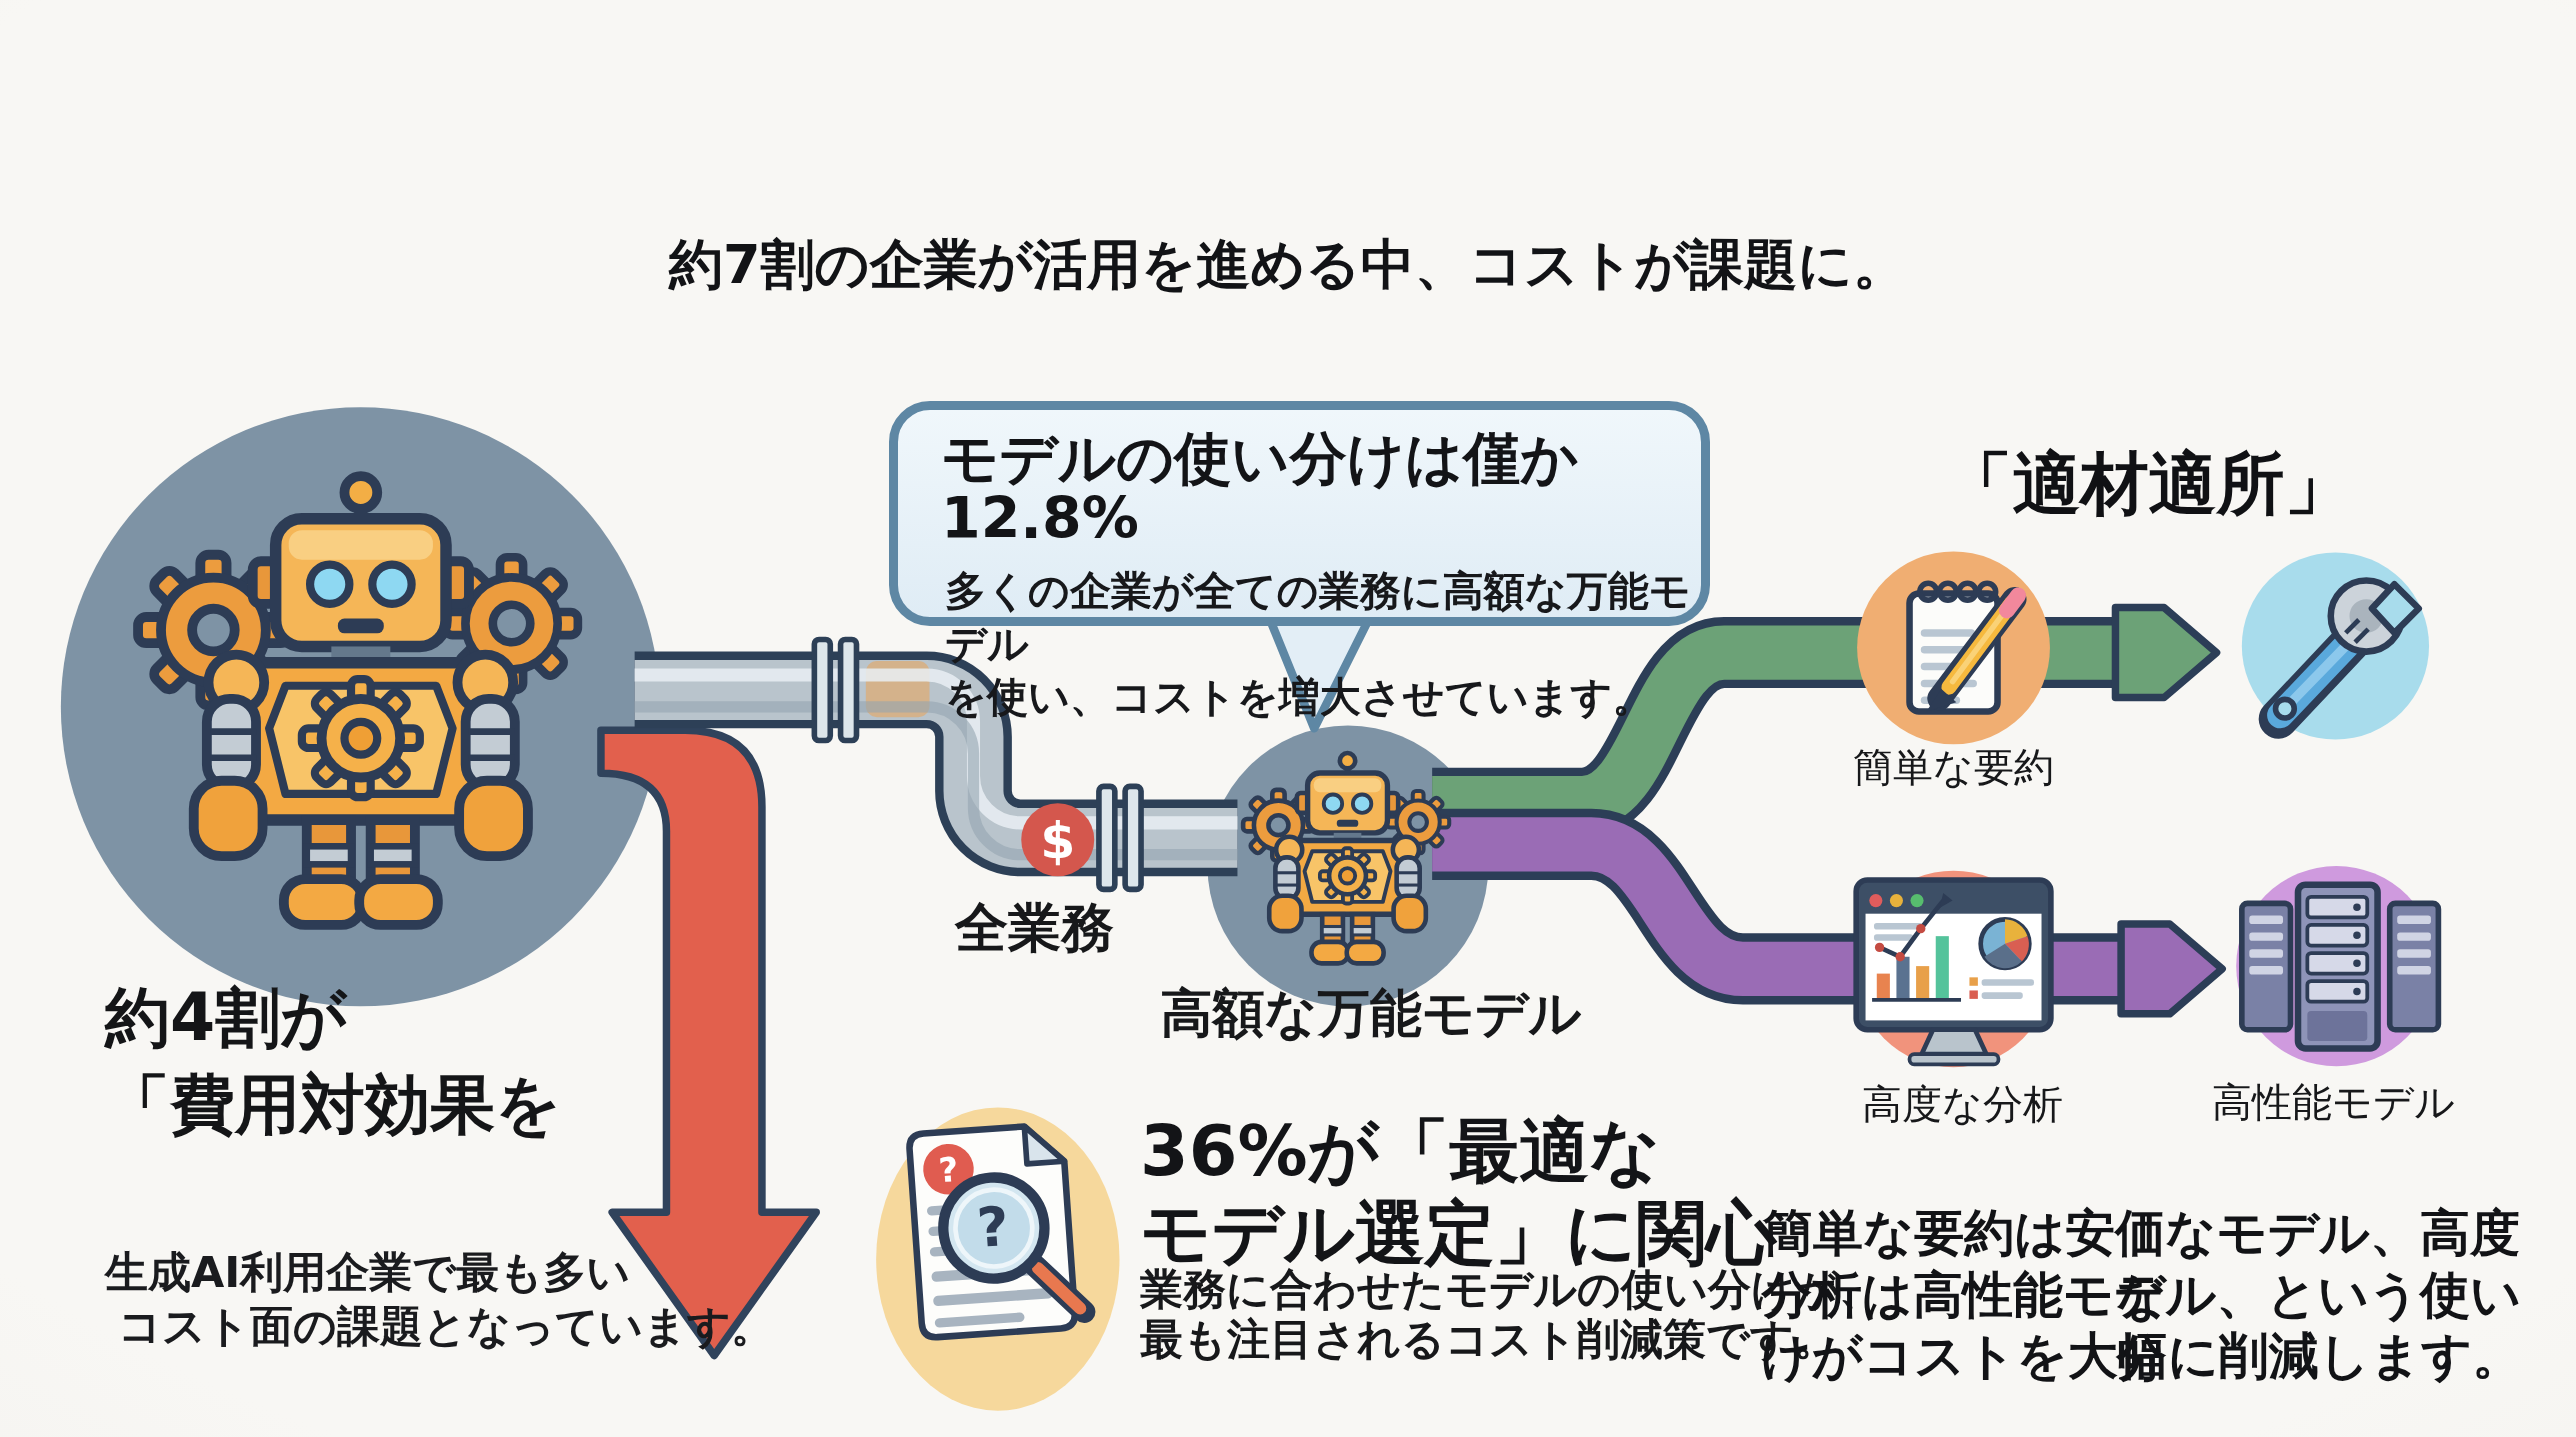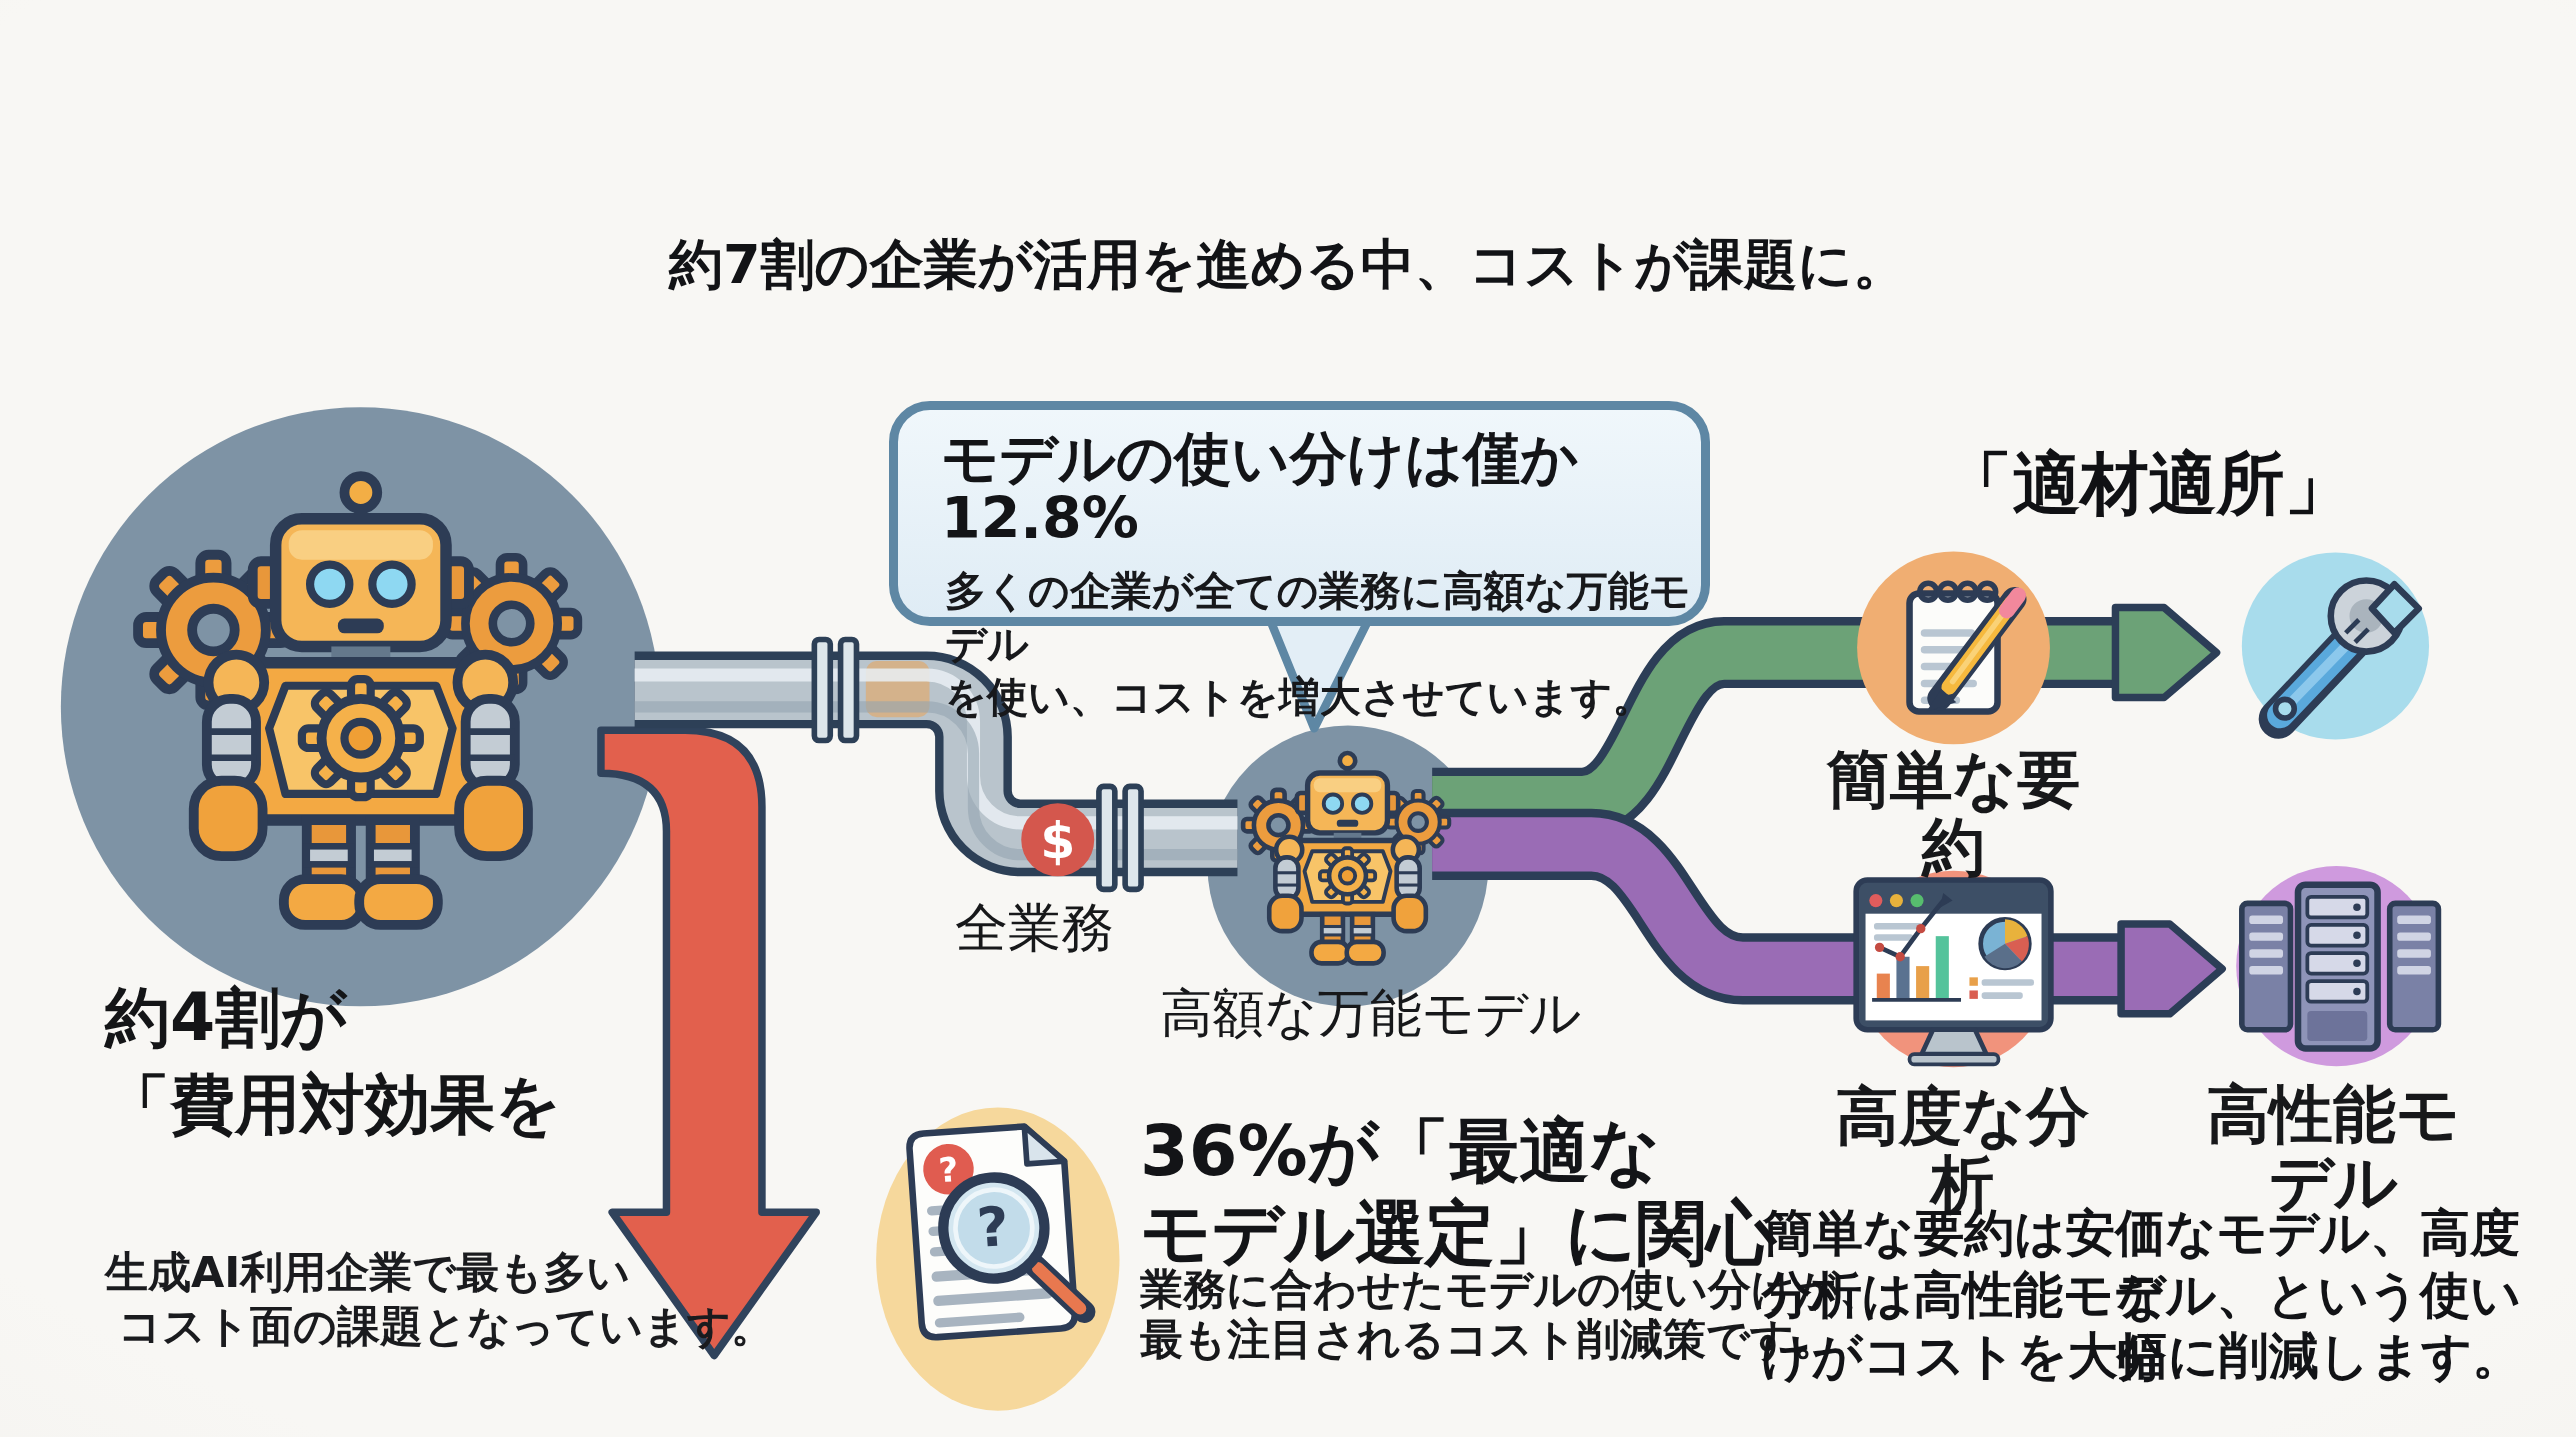--- a/index.html
+++ b/index.html
@@ -19,7 +19,7 @@
   .bubble-body{margin:16px 0 0 47px;font-size:41px;font-weight:700;line-height:1.3;color:#17181b;}
   .flow-label{font-size:53px;font-weight:400;}
   .right-h{font-size:68px;font-weight:900;color:#101114;}
-  .icon-label{font-size:63px;font-weight:700;}
+  .icon-label{font-size:40px;font-weight:400;}
   .stat36-h{font-size:70px;font-weight:900;color:#131417;}
   .stat36-b{font-size:43px;font-weight:700;}
   .footer-line{font-size:50px;font-weight:800;line-height:1.25;color:#121316;}

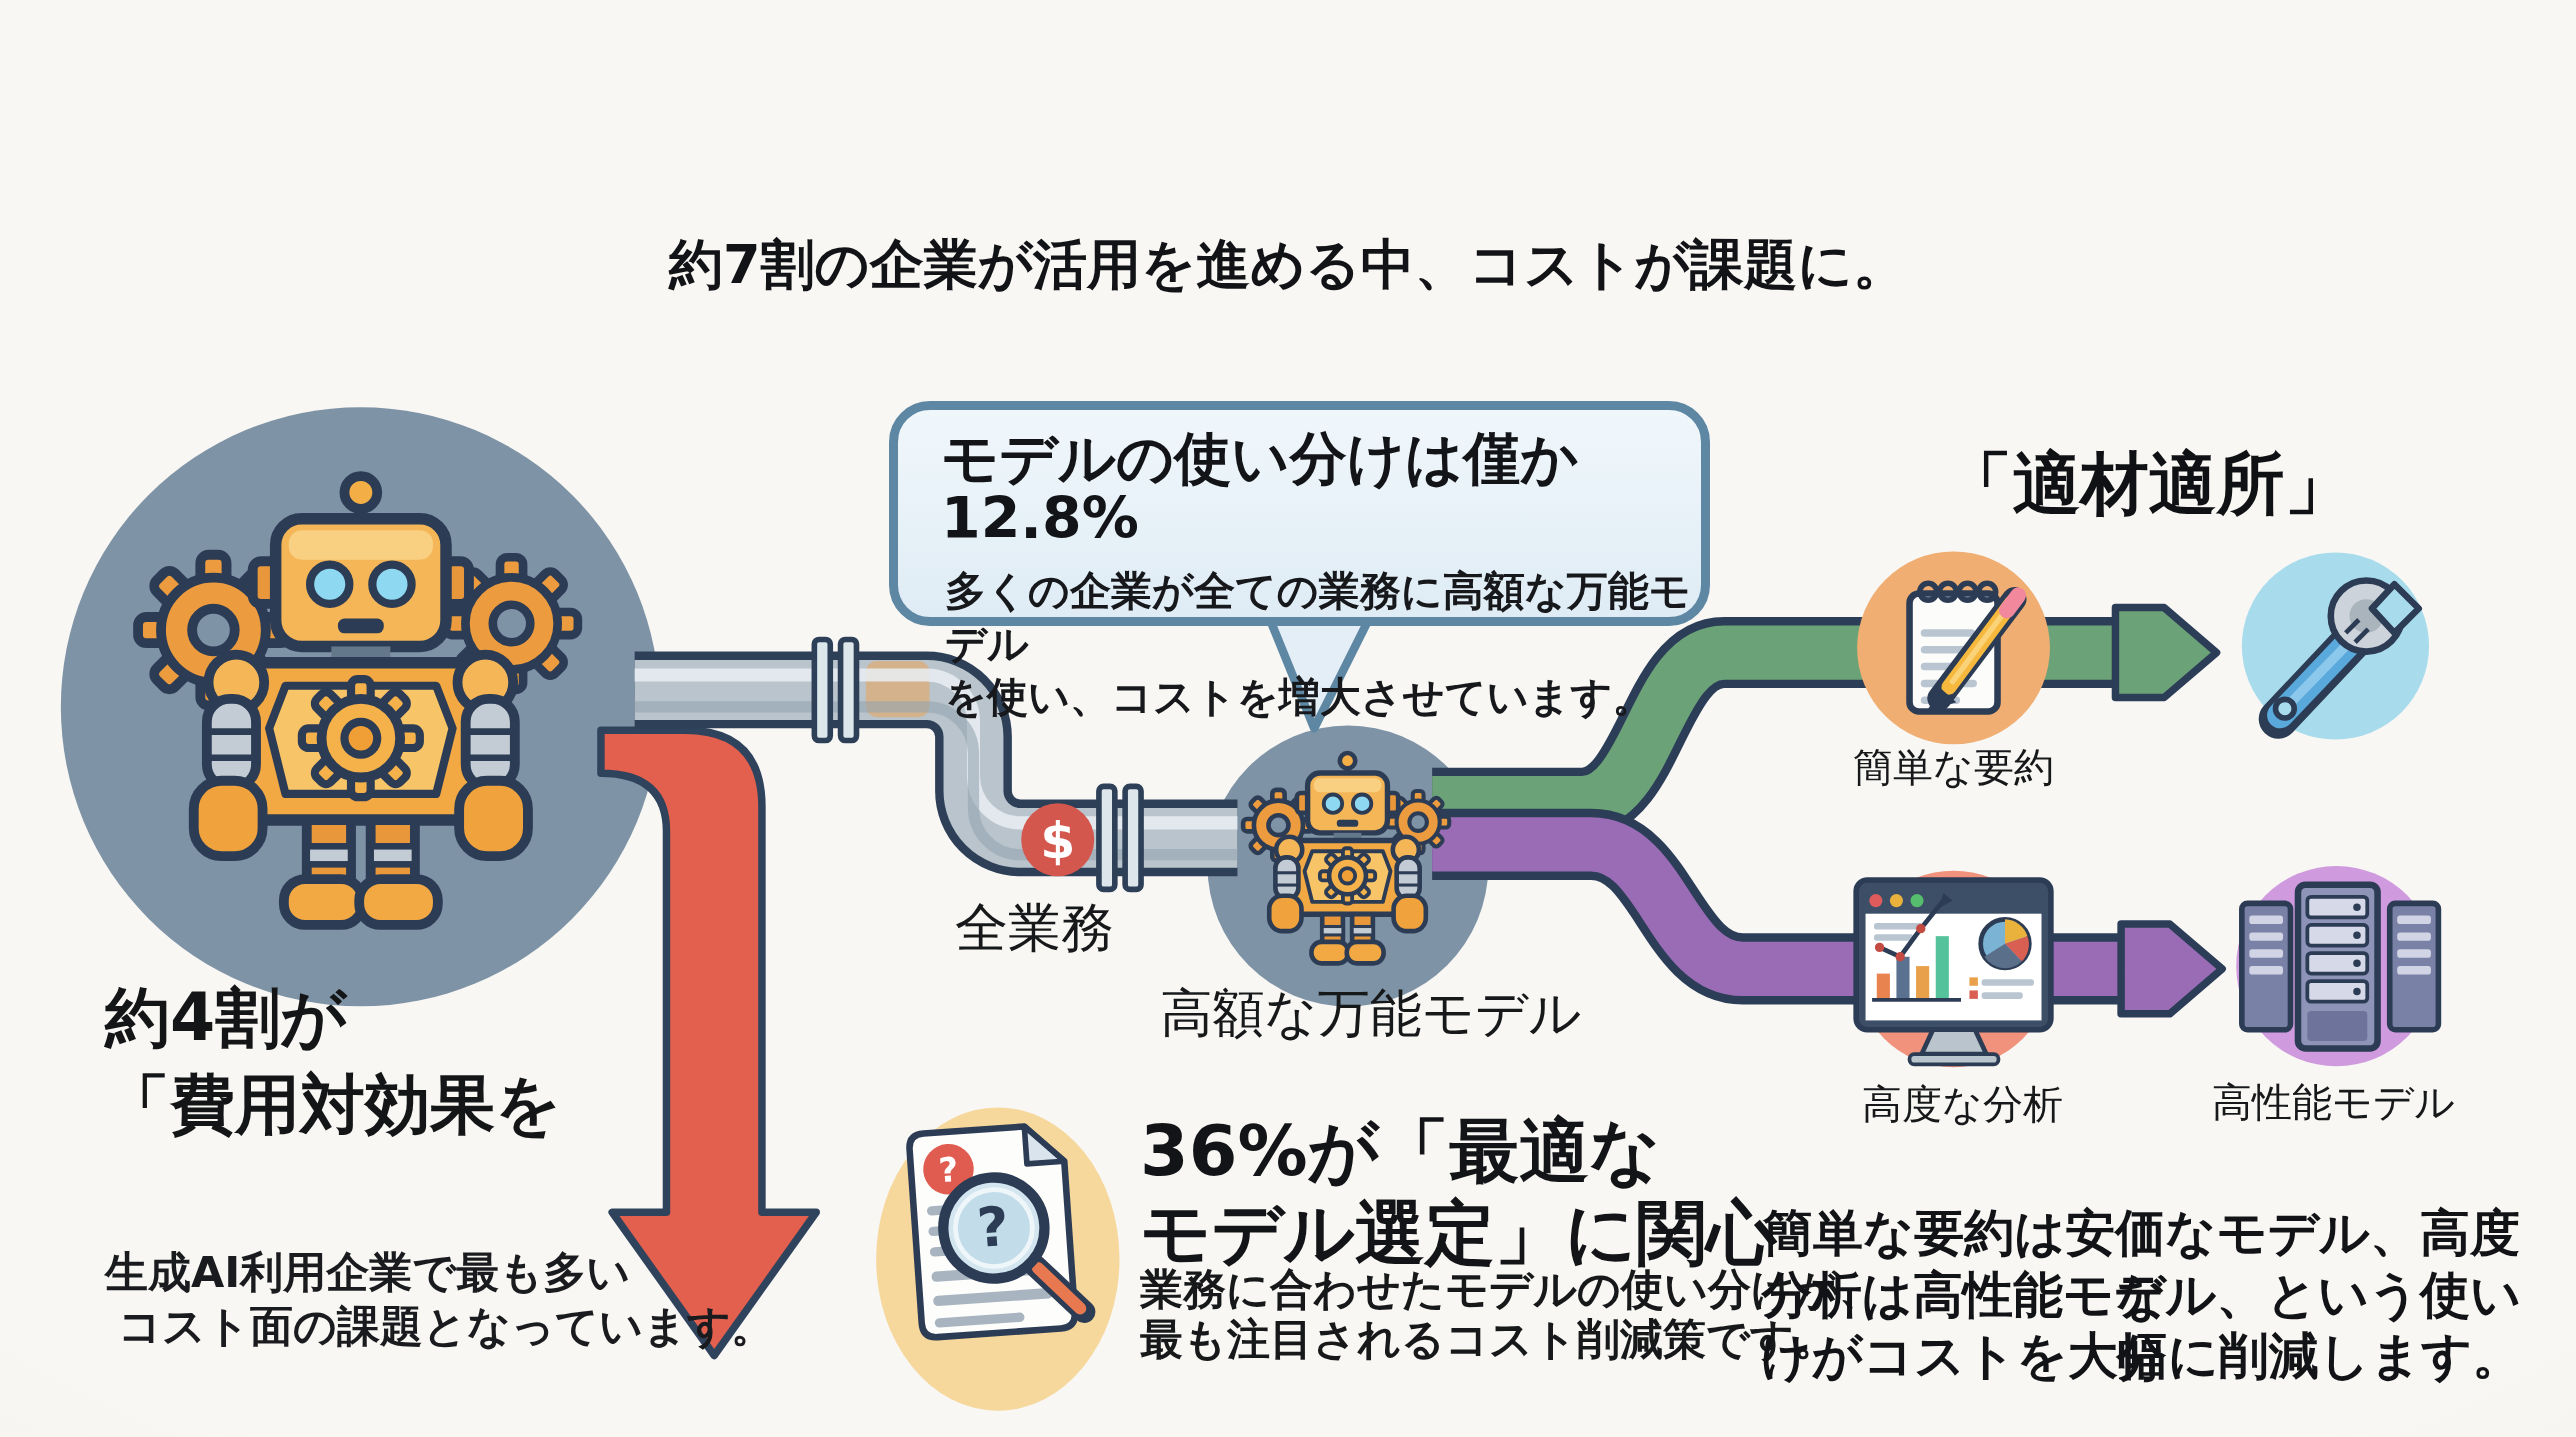--- a/index.html
+++ b/index.html
@@ -17,7 +17,7 @@
     border:9.4px solid #5e87a4;border-radius:41px;}
   .bubble-head{margin:19px 0 0 43px;font-size:57px;font-weight:900;color:#131417;line-height:1.05;}
   .bubble-body{margin:16px 0 0 47px;font-size:41px;font-weight:700;line-height:1.3;color:#17181b;}
-  .flow-label{font-size:53px;font-weight:400;}
+  .flow-label{font-size:53px;font-weight:700;}
   .right-h{font-size:68px;font-weight:900;color:#101114;}
   .icon-label{font-size:40px;font-weight:400;}
   .stat36-h{font-size:70px;font-weight:900;color:#131417;}

